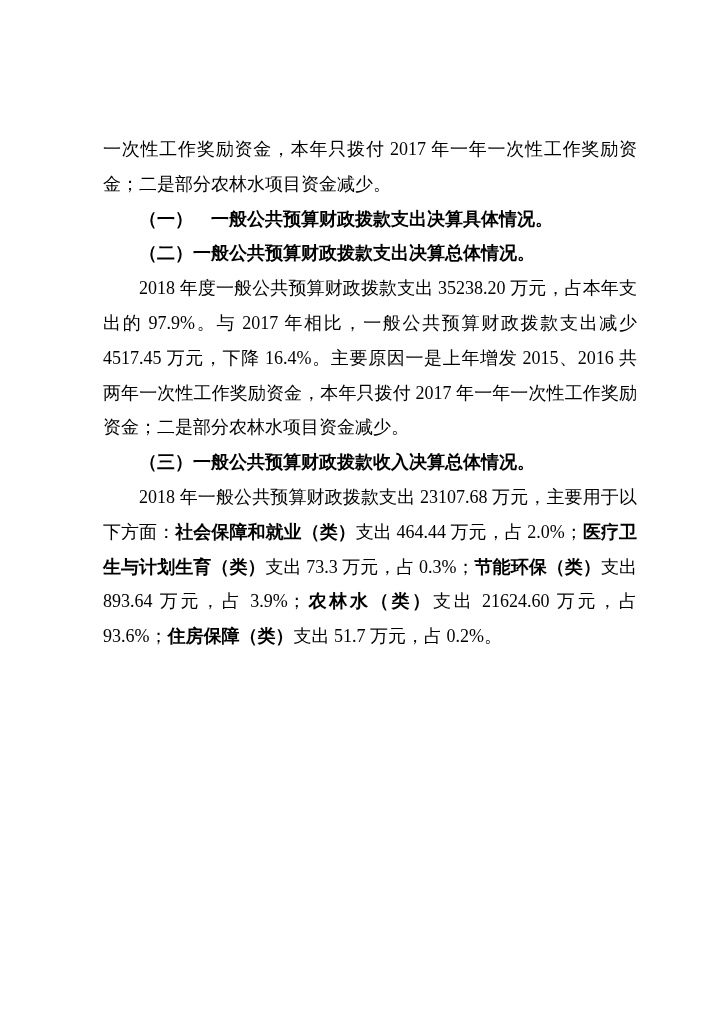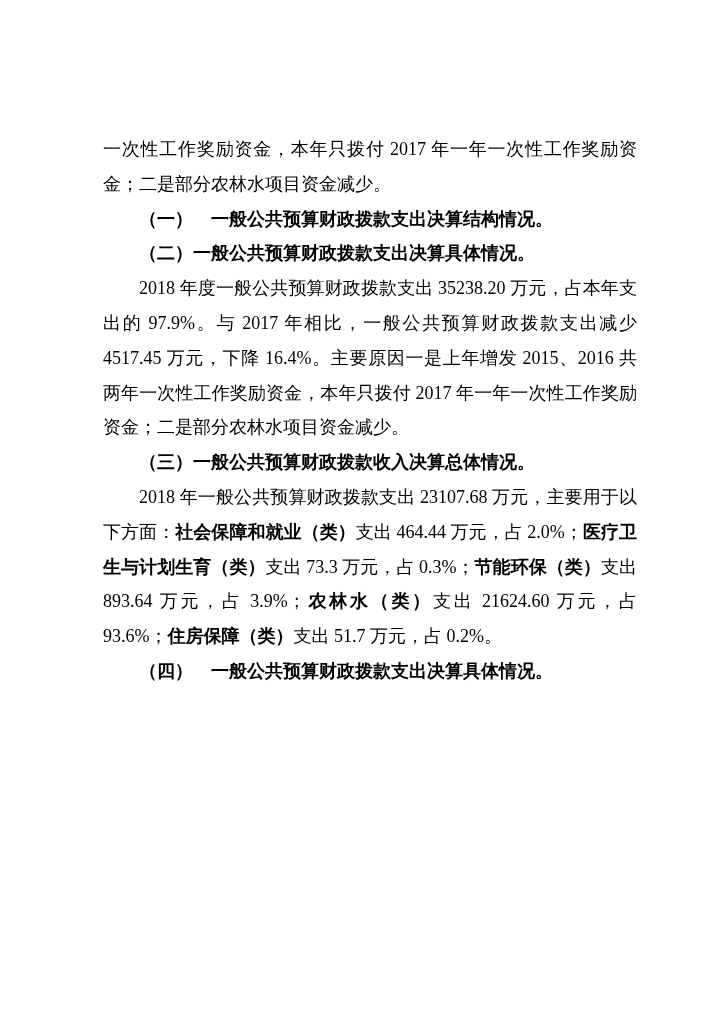--- a/index.html
+++ b/index.html
@@ -54,7 +54,7 @@
     <p class="body-text no-indent">一次性工作奖励资金，本年只拨付 2017 年一年一次性工作奖励资金；二是部分农林水项目资金减少。</p>
 
 
-    <p class="heading-sub">（一）　一般公共预算财政拨款支出决算结构情况。</p>
+    <p class="heading-sub">（一）　一般公共预算财政拨款支出决算具体情况。</p>
 
 
     <p class="heading-sub">（二）一般公共预算财政拨款支出决算具体情况。</p>

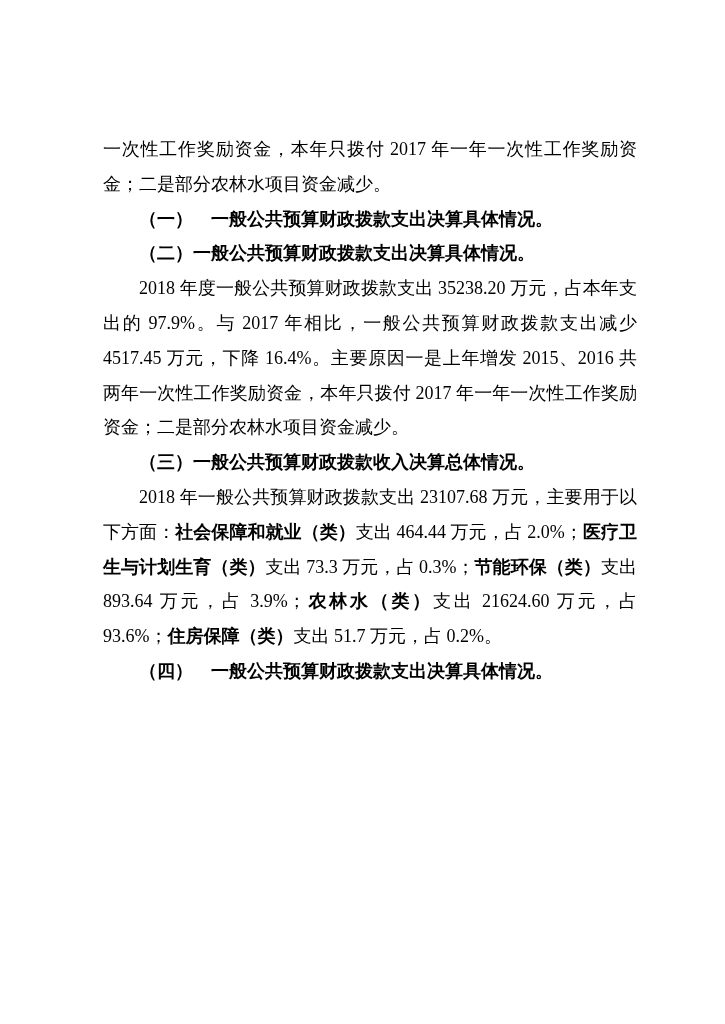--- a/index.html
+++ b/index.html
@@ -57,7 +57,7 @@
     <p class="heading-sub">（一）　一般公共预算财政拨款支出决算具体情况。</p>
 
 
-    <p class="heading-sub">（二）一般公共预算财政拨款支出决算具体情况。</p>
+    <p class="heading-sub">（二）一般公共预算财政拨款支出决算总体情况。</p>
 
     <p class="body-text">2018 年度一般公共预算财政拨款支出 35238.20 万元，占本年支出的 97.9%。与 2017 年相比，一般公共预算财政拨款支出减少 4517.45 万元，下降 16.4%。主要原因一是上年增发 2015、2016 共两年一次性工作奖励资金，本年只拨付 2017 年一年一次性工作奖励资金；二是部分农林水项目资金减少。</p>
 

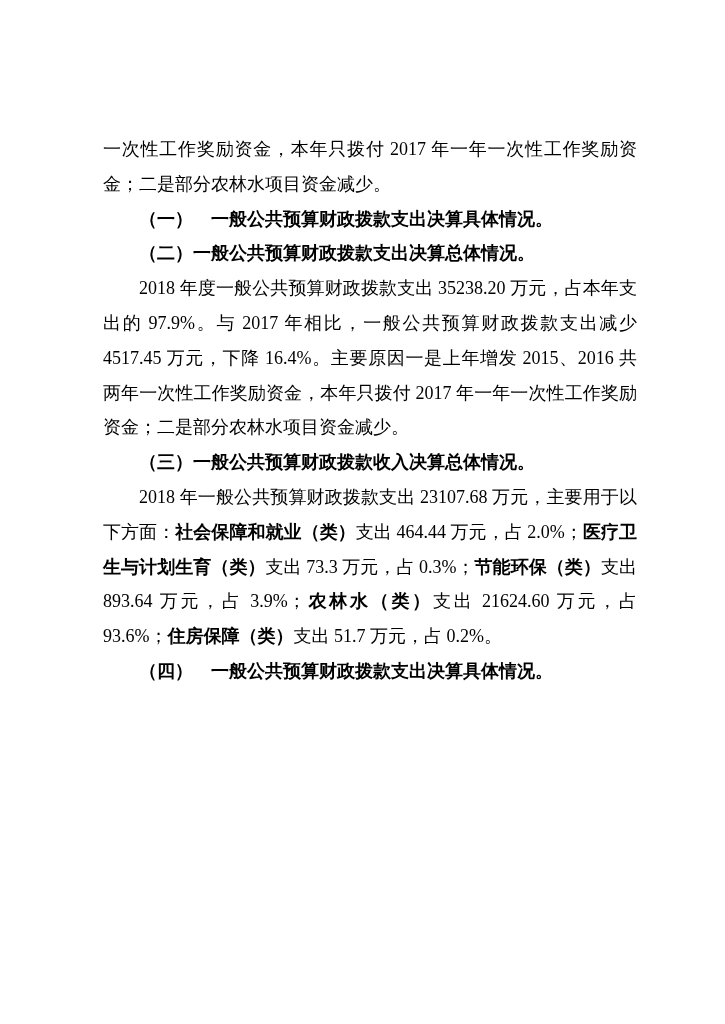--- a/index.html
+++ b/index.html
@@ -65,7 +65,6 @@
 
     <p class="body-text"><span>2018 年一般公共预算财政拨款支出 23107.68 万元，主要用于以下方面：</span><span class="bold">社会保障和就业（类）</span><span>支出 464.44 万元，占 2.0%；</span><span class="bold">医疗卫生与计划生育（类）</span><span>支出 73.3 万元，占 0.3%；</span><span class="bold">节能环保（类）</span><span>支出 893.64 万元，占 3.9%；</span><span class="bold">农林水（类）</span><span>支出 21624.60 万元，占 93.6%；</span><span class="bold">住房保障（类）</span><span>支出 51.7 万元，占 0.2%。</span></p>
 
-    <p class="heading-sub">（四）　一般公共预算财政拨款支出决算具体情况。</p>
   </div>
 
   <div class="page-number">-14-</div>

